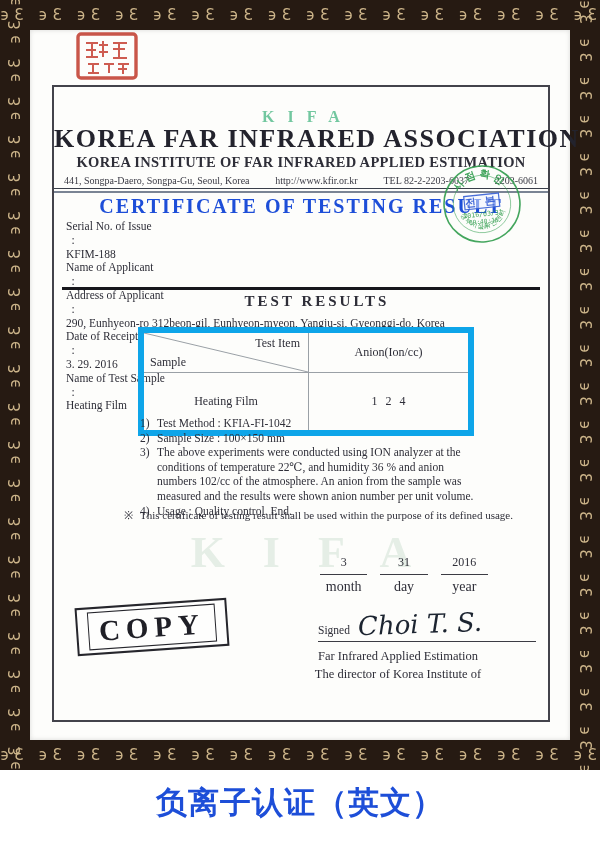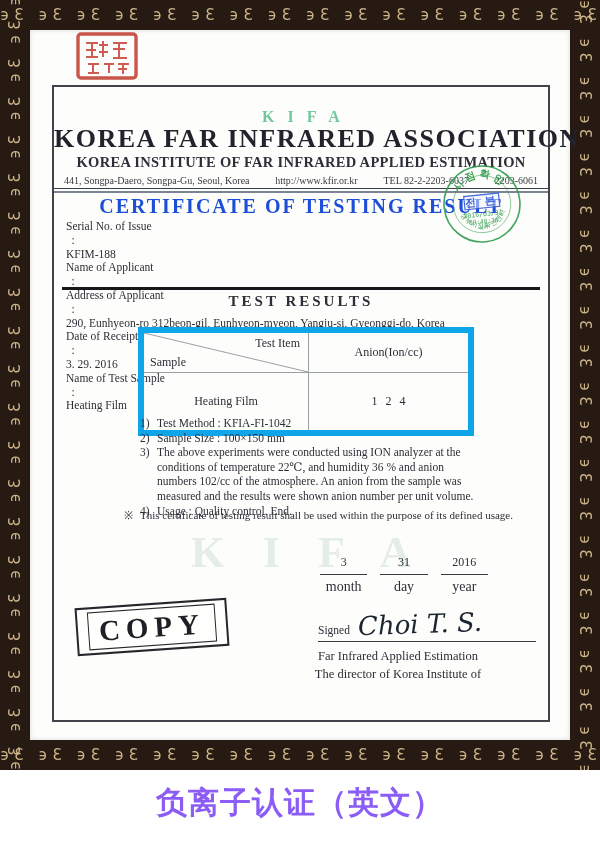--- a/index.html
+++ b/index.html
@@ -44,7 +44,7 @@
   .thick-rule{position:absolute;top:200px;left:8px;right:8px;height:3px;background:#17171c;}
   
   .tr-heading{position:absolute;top:206px;left:0;width:100%;text-align:center;
-    font-size:15px;letter-spacing:3px;font-weight:600;}
+    font-size:15px;letter-spacing:3px;font-weight:600;padding-left:16px;}
   .rtable{position:absolute;top:240px;left:84px;width:324px;border:6px solid #0ea5e9;font-size:12px;}
   .rt-header{display:flex;height:39px;border-bottom:1px solid #9aa0a6;}
   .rt-corner{width:164px;flex:none;position:relative;border-right:1px solid #9aa0a6;}

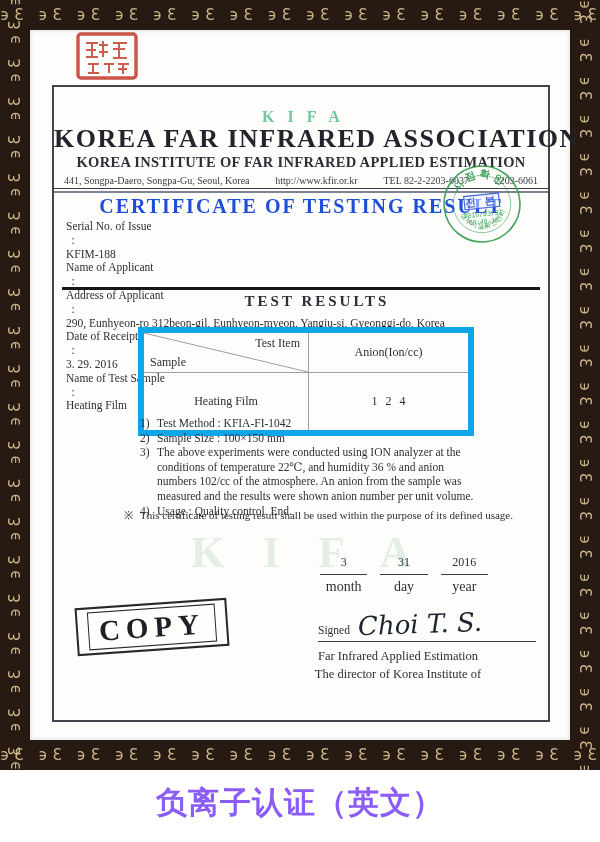--- a/index.html
+++ b/index.html
@@ -92,7 +92,7 @@
   
   .caption{position:absolute;top:782px;left:0;width:100%;text-align:center;
     font-family:"DejaVu Sans","Liberation Sans",sans-serif;font-weight:800;
-    font-size:31px;color:#8b5cf6;letter-spacing:1px;}
+    font-size:31px;color:#1d4ed8;letter-spacing:1px;}
 </style>
 </head>
 <body>

